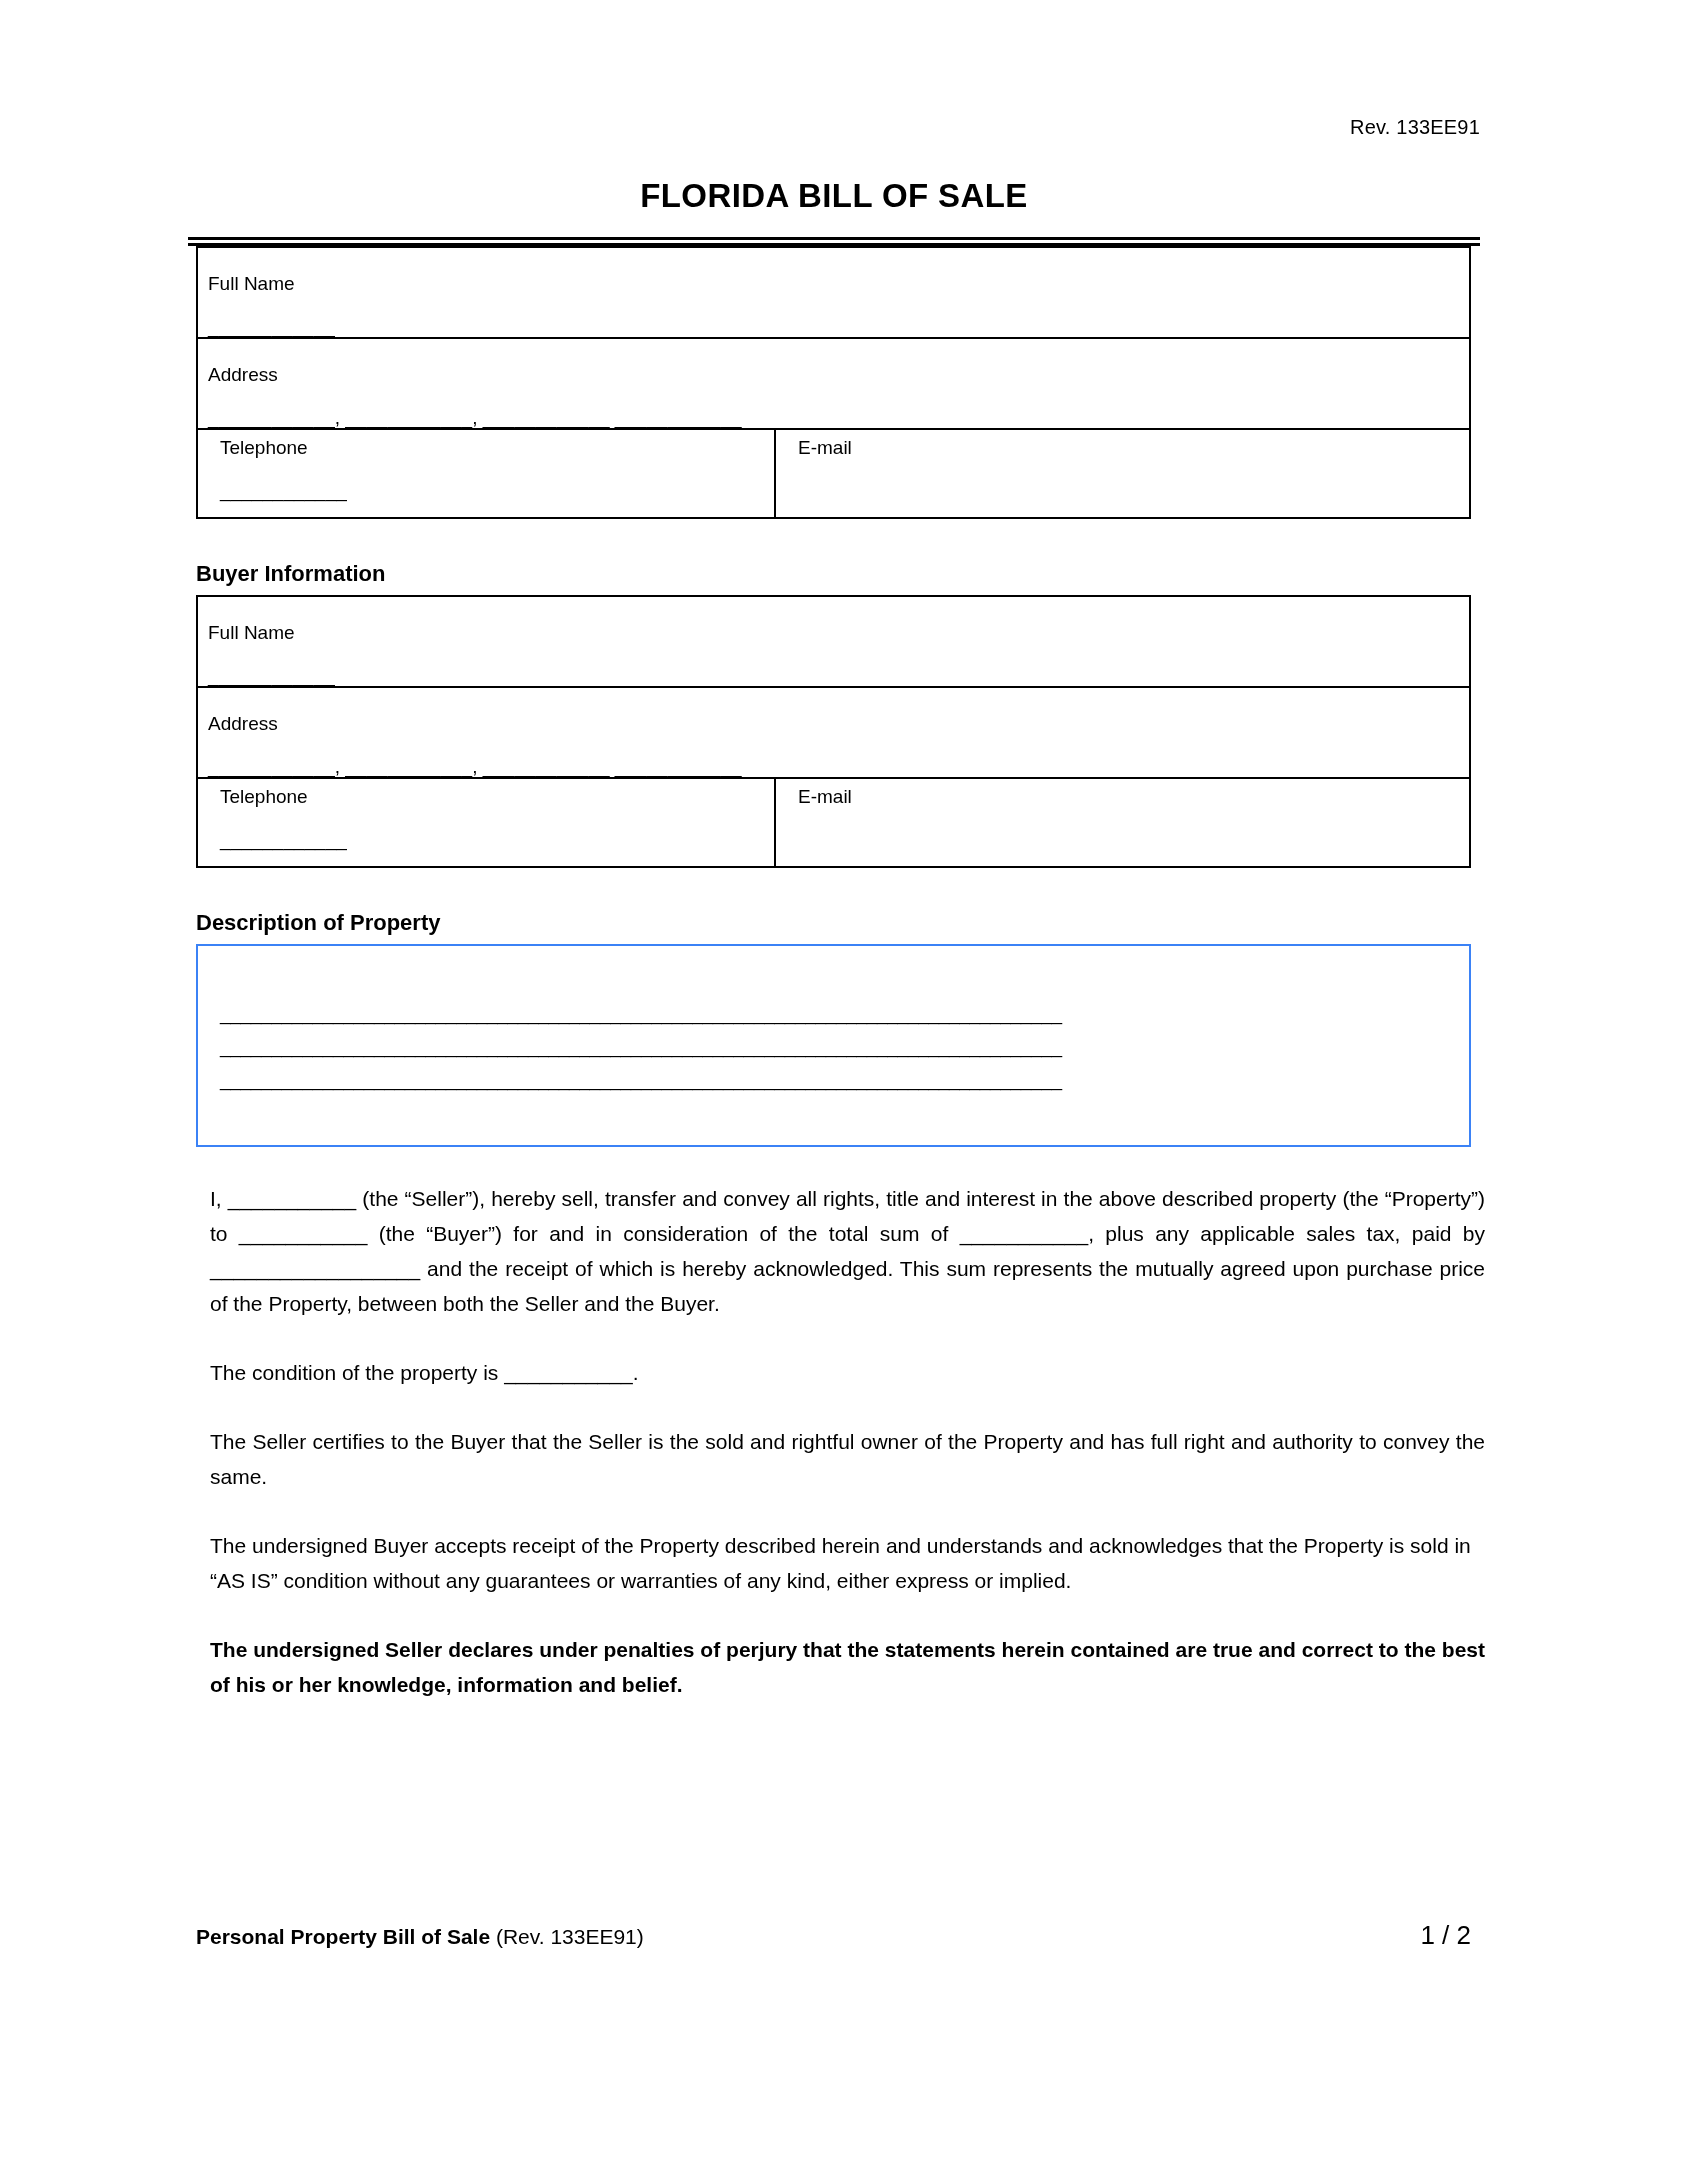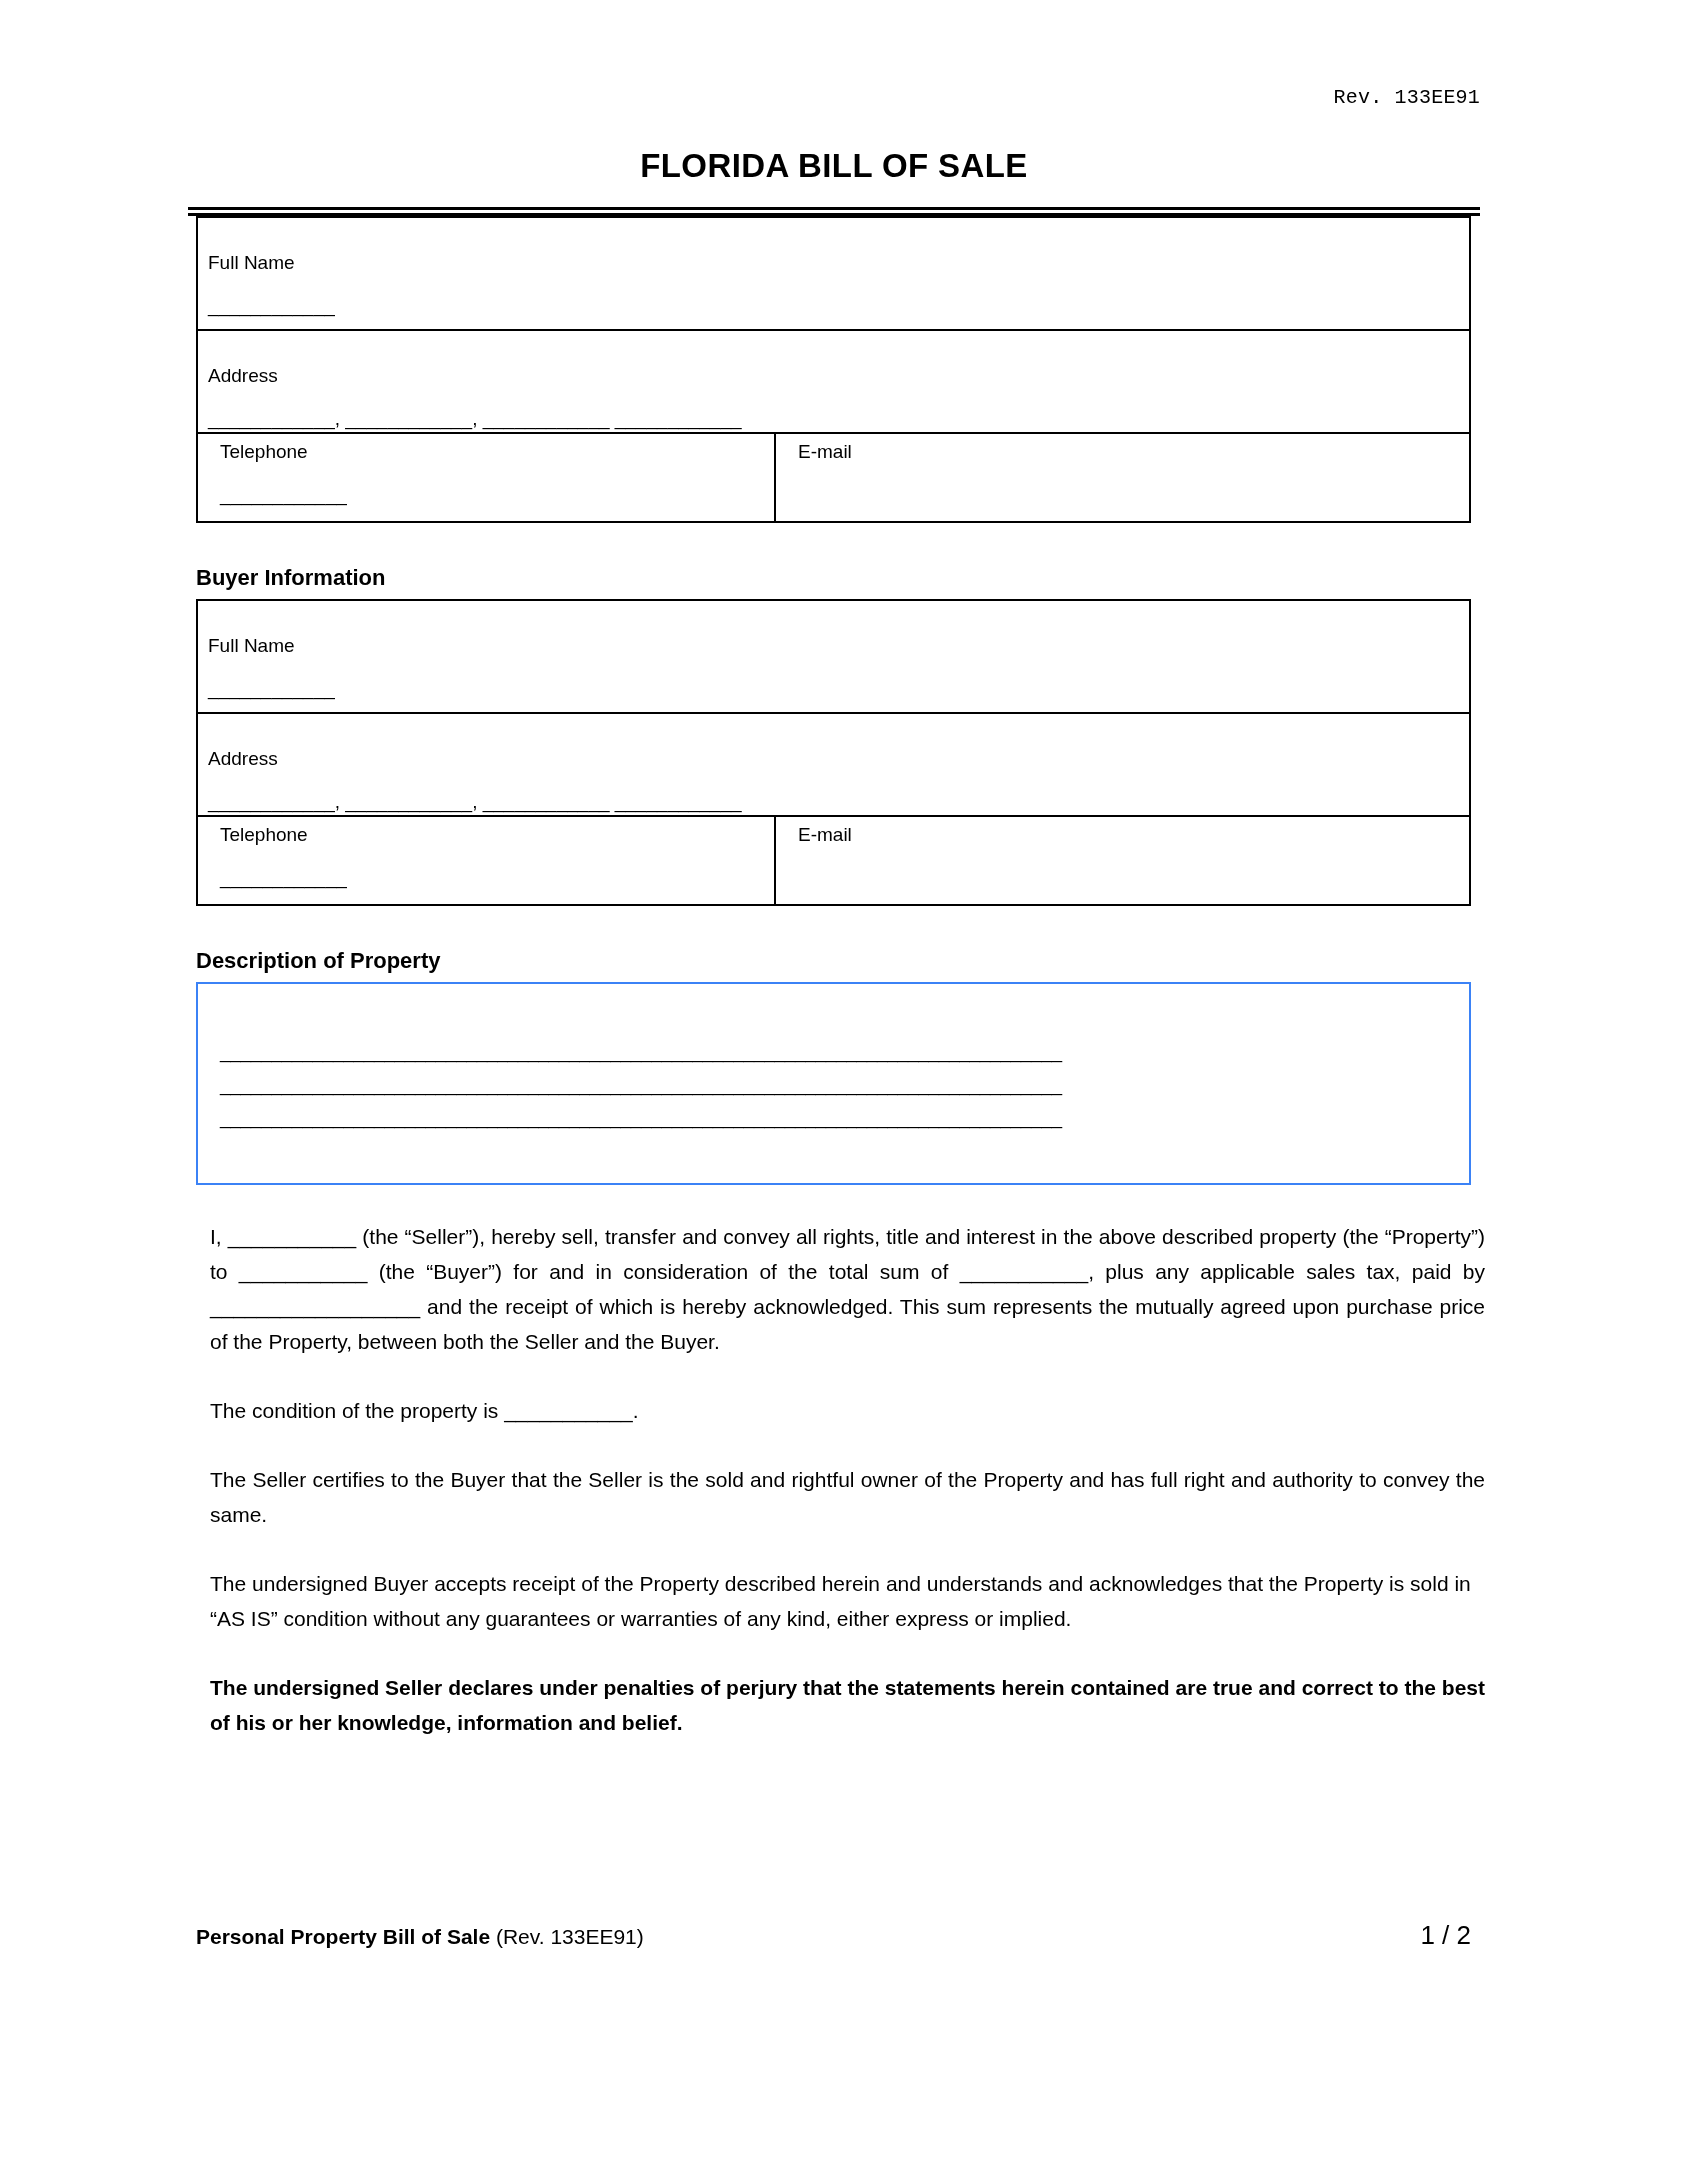--- a/index.html
+++ b/index.html
@@ -33,9 +33,8 @@
   .rev-line {
     text-align: right;
     font-size: 20px;
-    margin-top: 86px;
+    margin-top: 116px;
     letter-spacing: 0.2px;
-    font-family: Liberation Mono, monospace;
   }
 
   

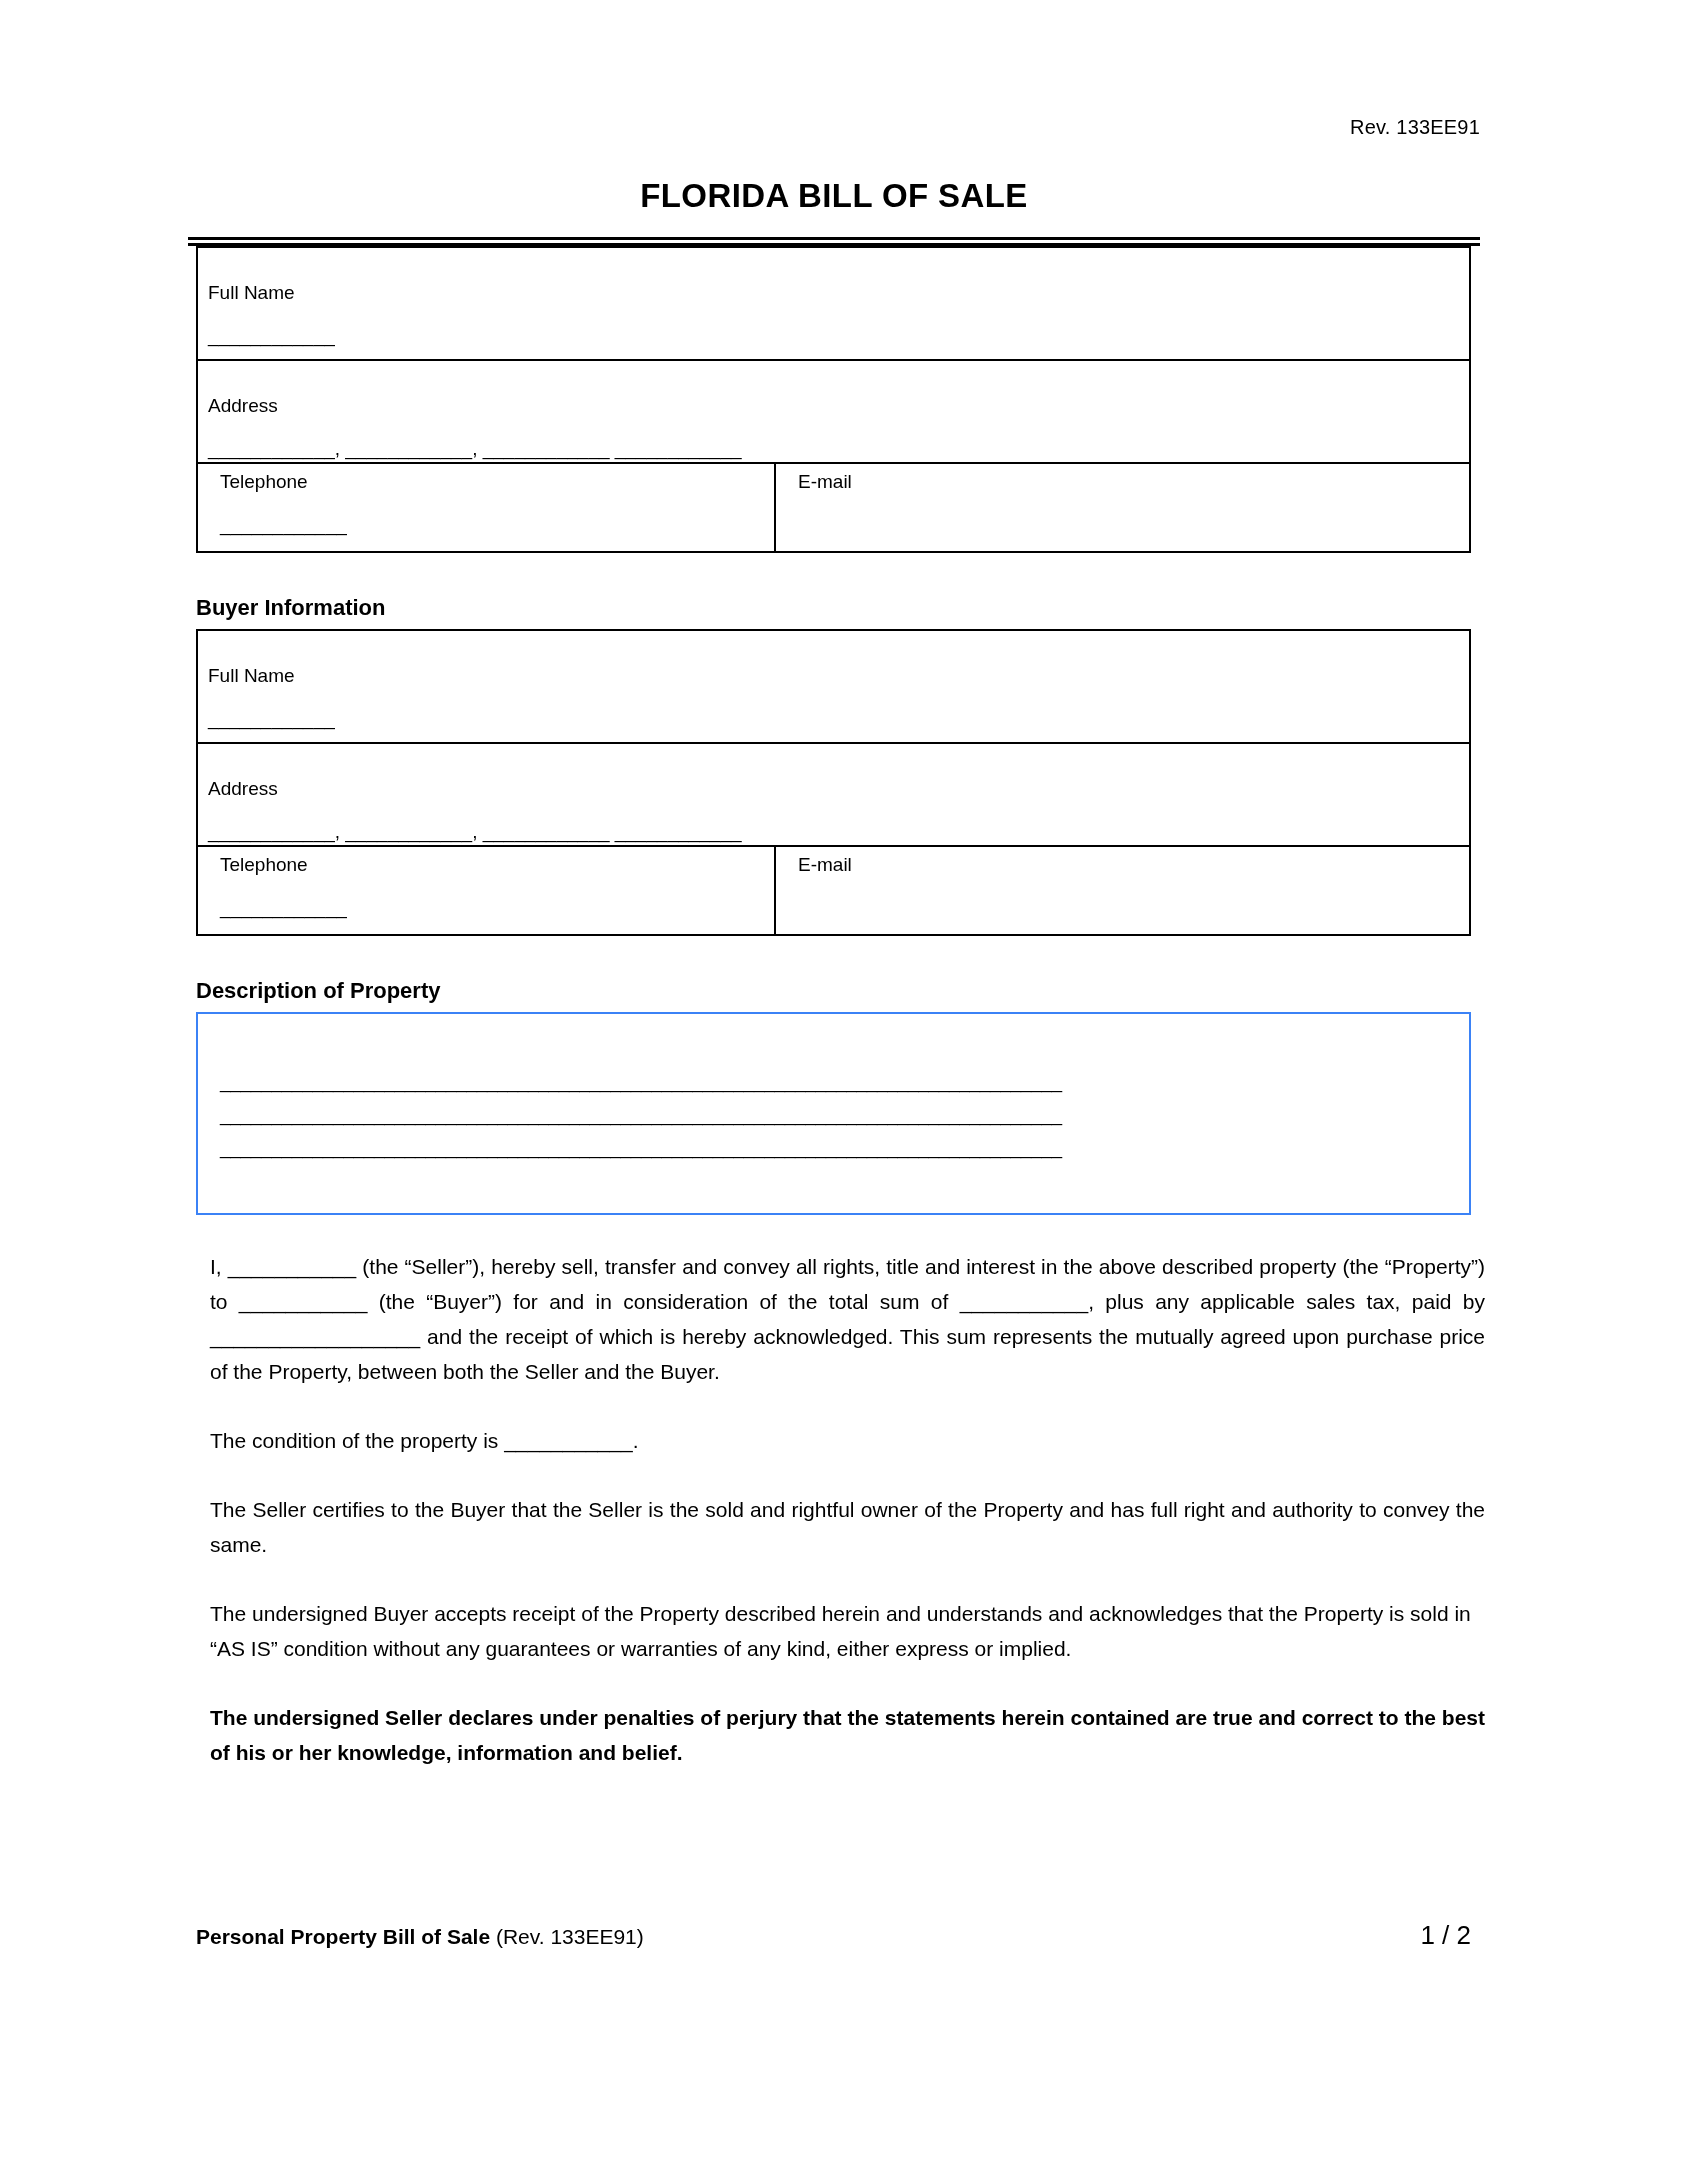--- a/index.html
+++ b/index.html
@@ -105,9 +105,8 @@
   }
   .cell-full {
     width: 100%;
-    padding: 10px 0 0 10px;
+    padding: 25px 0 0 10px;
     min-height: 87px;
-    margin-top: 24px;
   }
 
   

